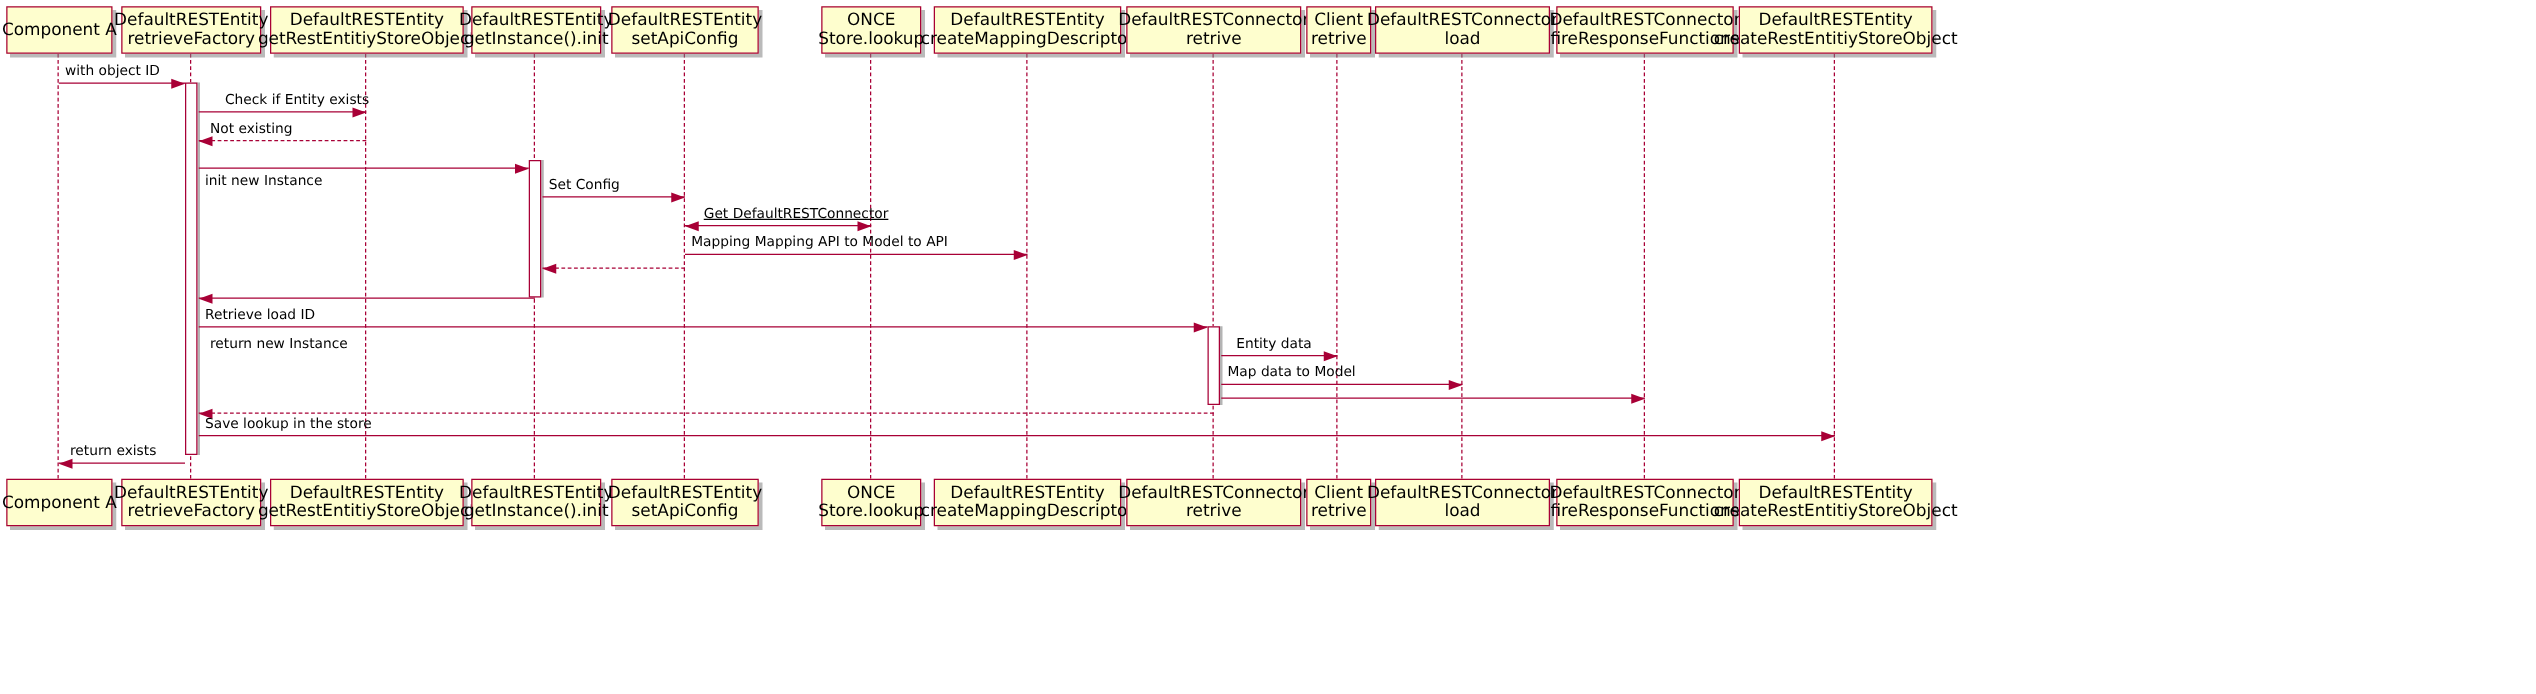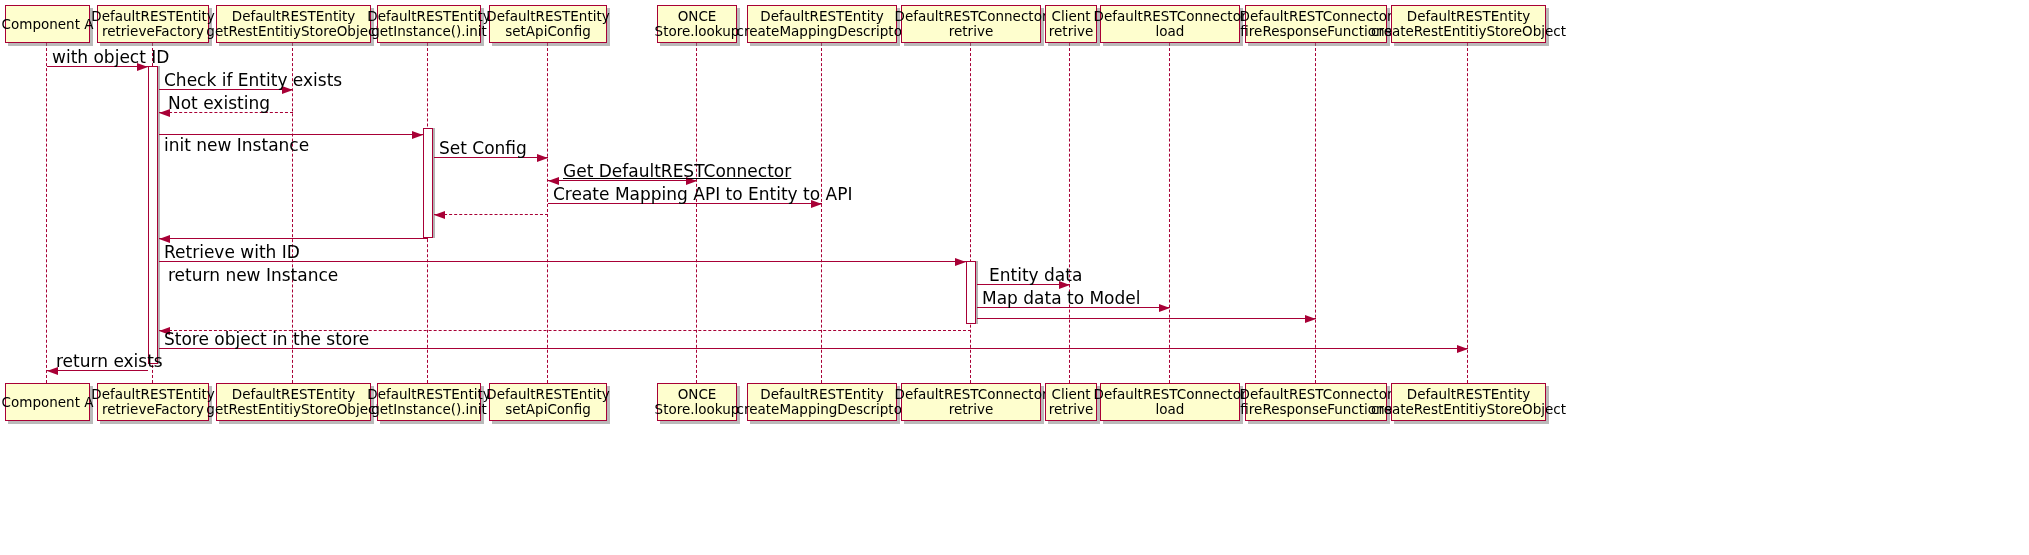--- a/index.html
+++ b/index.html
@@ -65,7 +65,7 @@
 
   .msglabel{
     position:absolute;
-    font-size:17px;
+    font-size:11px;
     line-height:14px;
     color:#000000;
     white-space:pre;

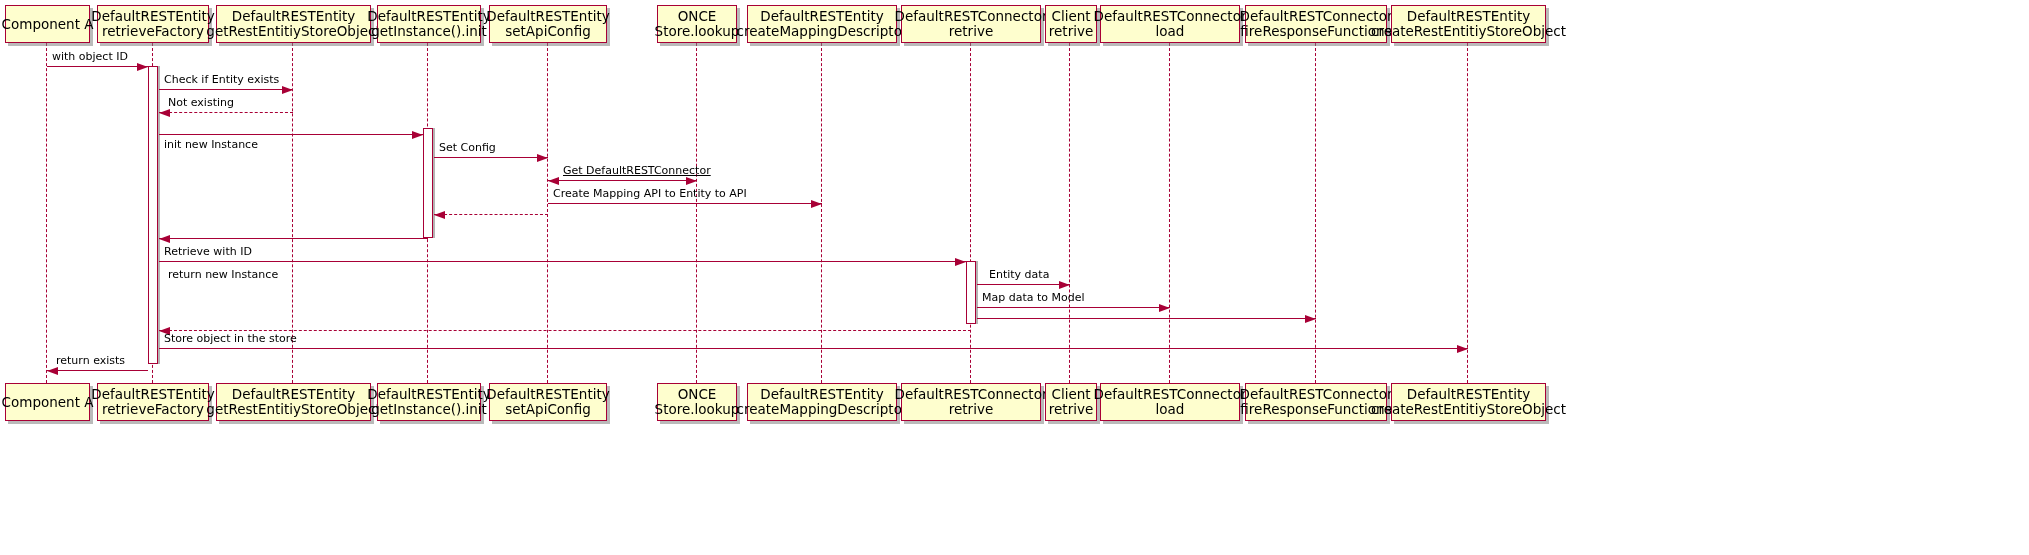--- a/index.html
+++ b/index.html
@@ -120,7 +120,7 @@
     <div class="msglabel" style="left: 52px; top: 50px;">with object ID</div>
     <div class="msgline" style="left: 159px; top: 89px; width: 134px;"></div>
     <div class="arrowhead right" style="left: 282px; top: 85.5px;"></div>
-    <div class="msglabel" style="left: 164px; top: 73px;">Check if Entity exists</div>
+    <div class="msglabel" style="left: 180px; top: 73px;">Check if Entity exists</div>
     <div class="msgline dotted" style="left: 159px; top: 112px; width: 134px;"></div>
     <div class="arrowhead left" style="left: 159px; top: 108.5px;"></div>
     <div class="msglabel" style="left: 168px; top: 96px;">Not existing</div>

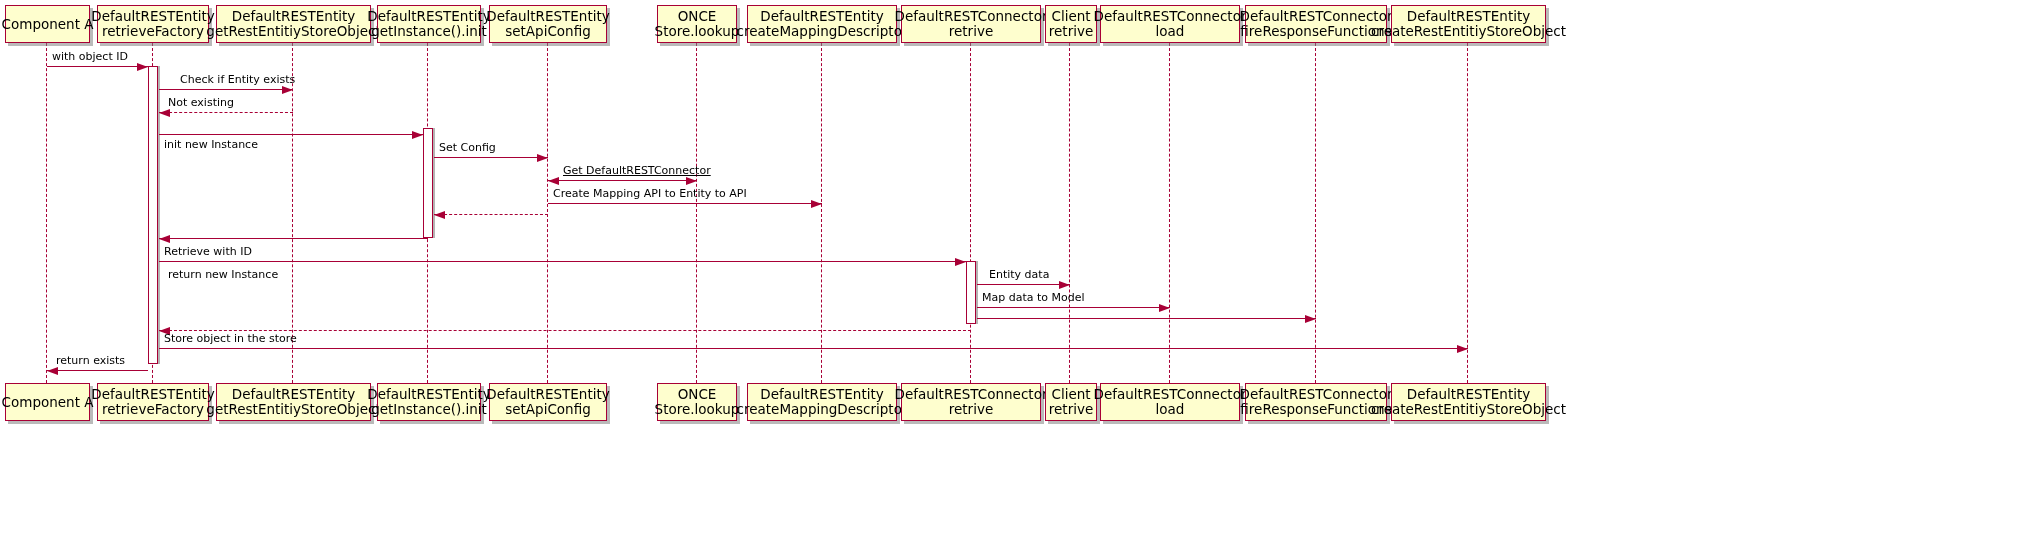--- a/index.html
+++ b/index.html
@@ -136,7 +136,7 @@
     <div class="msglabel" style="left: 563px; top: 164px; text-decoration: underline;">Get DefaultRESTConnector</div>
     <div class="msgline" style="left: 548px; top: 203px; width: 274px;"></div>
     <div class="arrowhead right" style="left: 811px; top: 199.5px;"></div>
-    <div class="msglabel" style="left: 553px; top: 187px;">Create Mapping API to Entity to API</div>
+    <div class="msglabel" style="left: 553px; top: 187px;">Mapping Mapping API to Model to API</div>
     <div class="msgline dotted" style="left: 434px; top: 214px; width: 114px;"></div>
     <div class="arrowhead left" style="left: 434px; top: 210.5px;"></div>
     <div class="msgline" style="left: 159px; top: 238px; width: 269px;"></div>

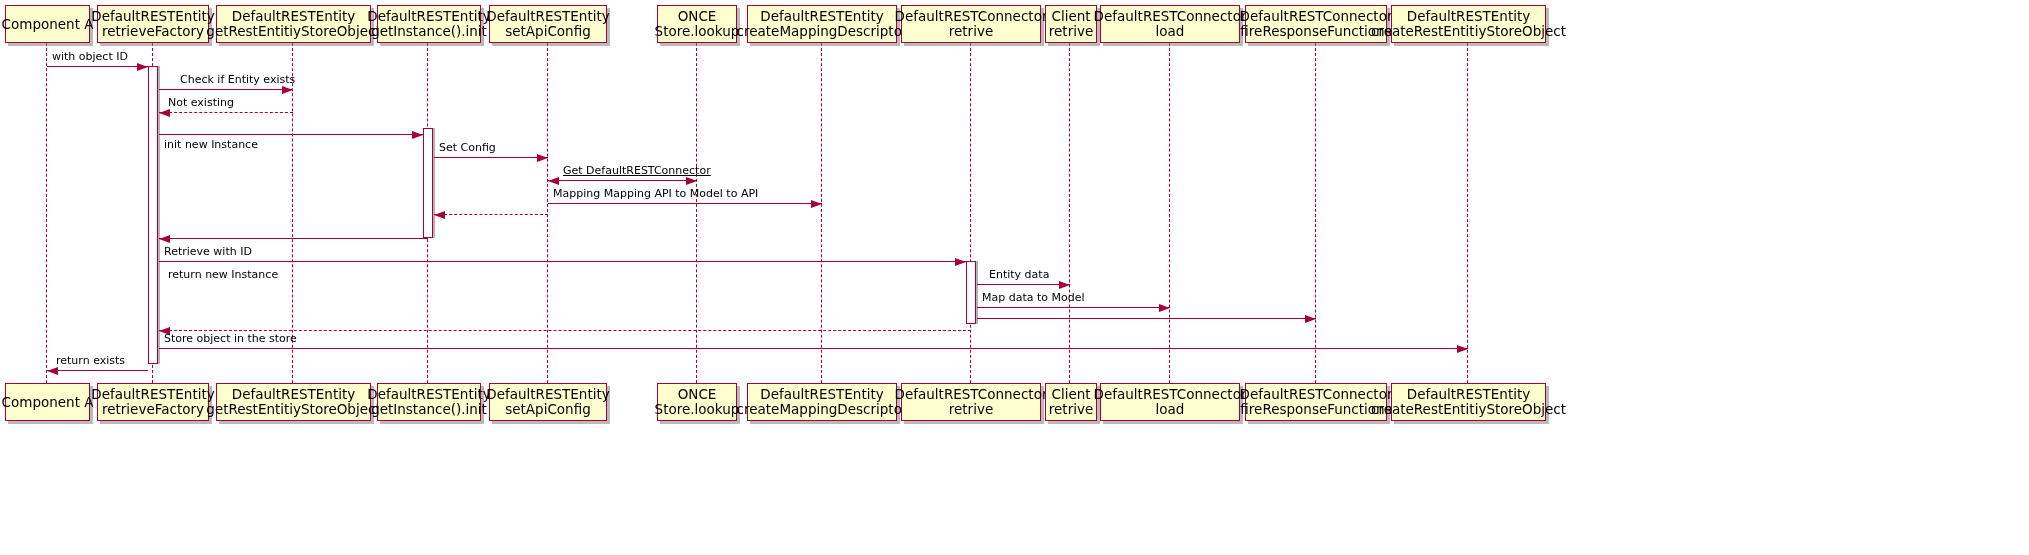--- a/index.html
+++ b/index.html
@@ -144,7 +144,7 @@
     <div class="msglabel" style="left: 168px; top: 222px; margin-top: 46px;">return new Instance</div>
     <div class="msgline" style="left: 159px; top: 261px; width: 807px;"></div>
     <div class="arrowhead right" style="left: 955px; top: 257.5px;"></div>
-    <div class="msglabel" style="left: 164px; top: 245px;">Retrieve with ID</div>
+    <div class="msglabel" style="left: 164px; top: 245px;">Retrieve load ID</div>
     <div class="msgline" style="left: 977px; top: 284px; width: 93px;"></div>
     <div class="arrowhead right" style="left: 1059px; top: 280.5px;"></div>
     <div class="msglabel" style="left: 989px; top: 268px;">Entity data</div>

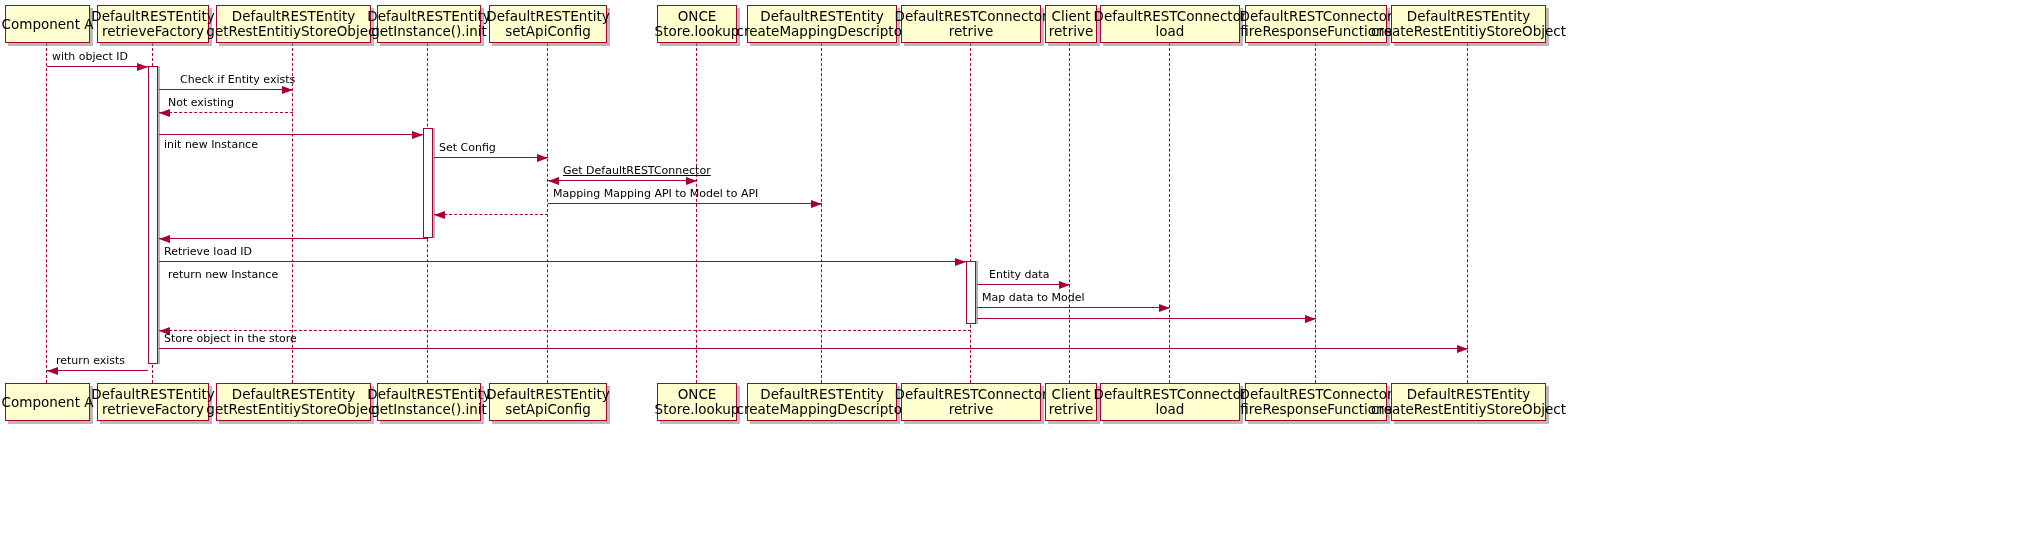--- a/index.html
+++ b/index.html
@@ -157,7 +157,7 @@
     <div class="arrowhead left" style="left: 159px; top: 326.5px;"></div>
     <div class="msgline" style="left: 159px; top: 348px; width: 1309px;"></div>
     <div class="arrowhead right" style="left: 1457px; top: 344.5px;"></div>
-    <div class="msglabel" style="left: 164px; top: 332px;">Store object in the store</div>
+    <div class="msglabel" style="left: 164px; top: 332px;">Save lookup in the store</div>
     <div class="msgline" style="left: 47px; top: 370px; width: 101px;"></div>
     <div class="arrowhead left" style="left: 47px; top: 366.5px;"></div>
     <div class="msglabel" style="left: 56px; top: 354px;">return exists</div>

